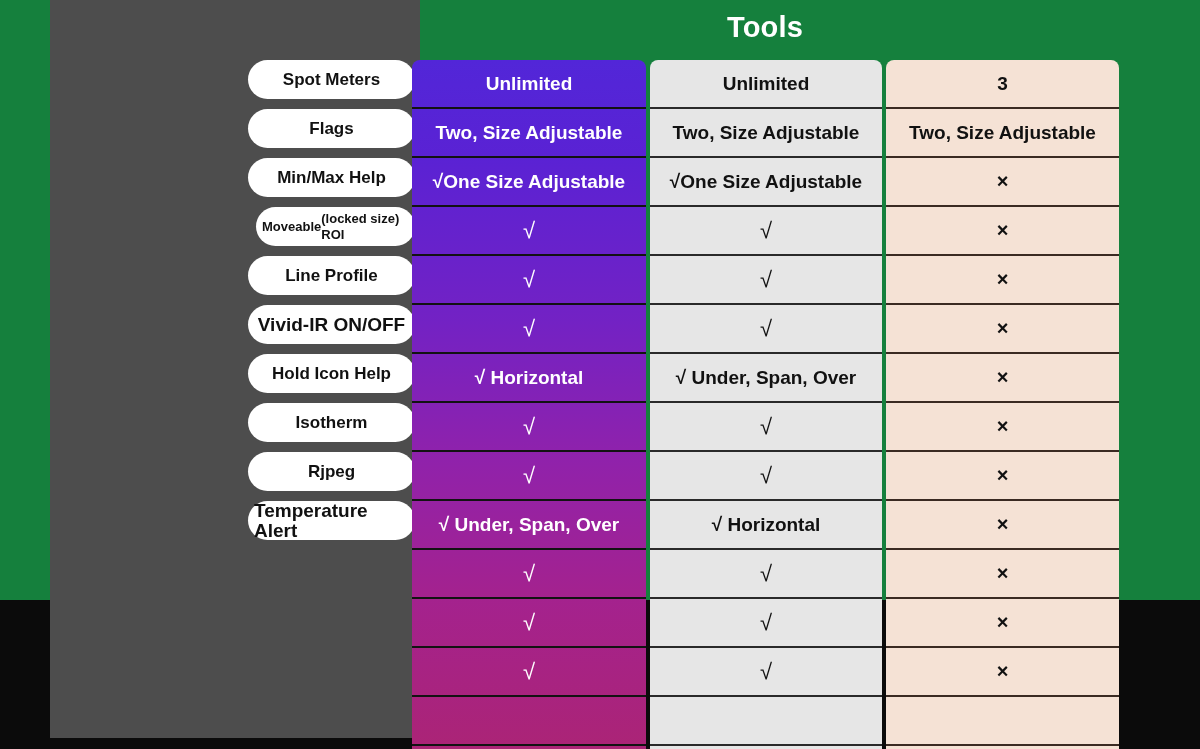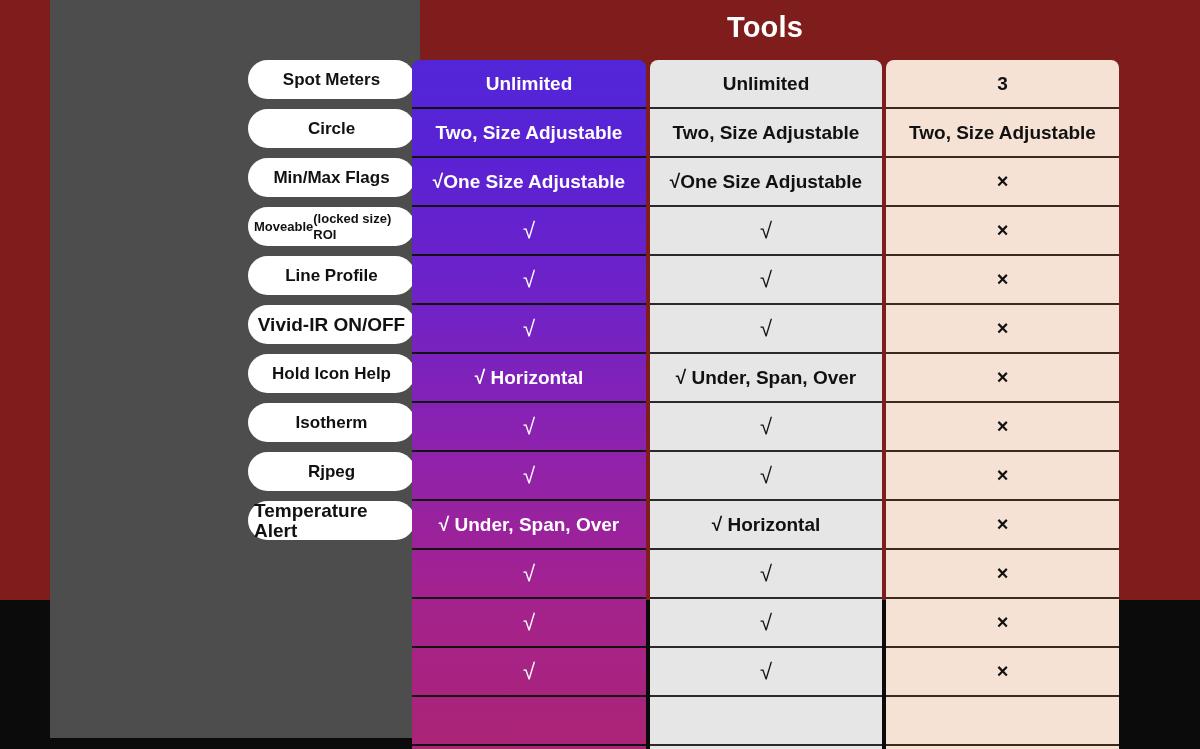--- a/index.html
+++ b/index.html
@@ -9,7 +9,7 @@
     font-family:"Liberation Sans", sans-serif;
     overflow:hidden;
   }
-  .stage { position:relative; width:1200px; height:600px; background:#7f1d1d; }
+  .stage { position:relative; width:1200px; height:600px; background:#15803d; }
 
   
   .gray-panel {

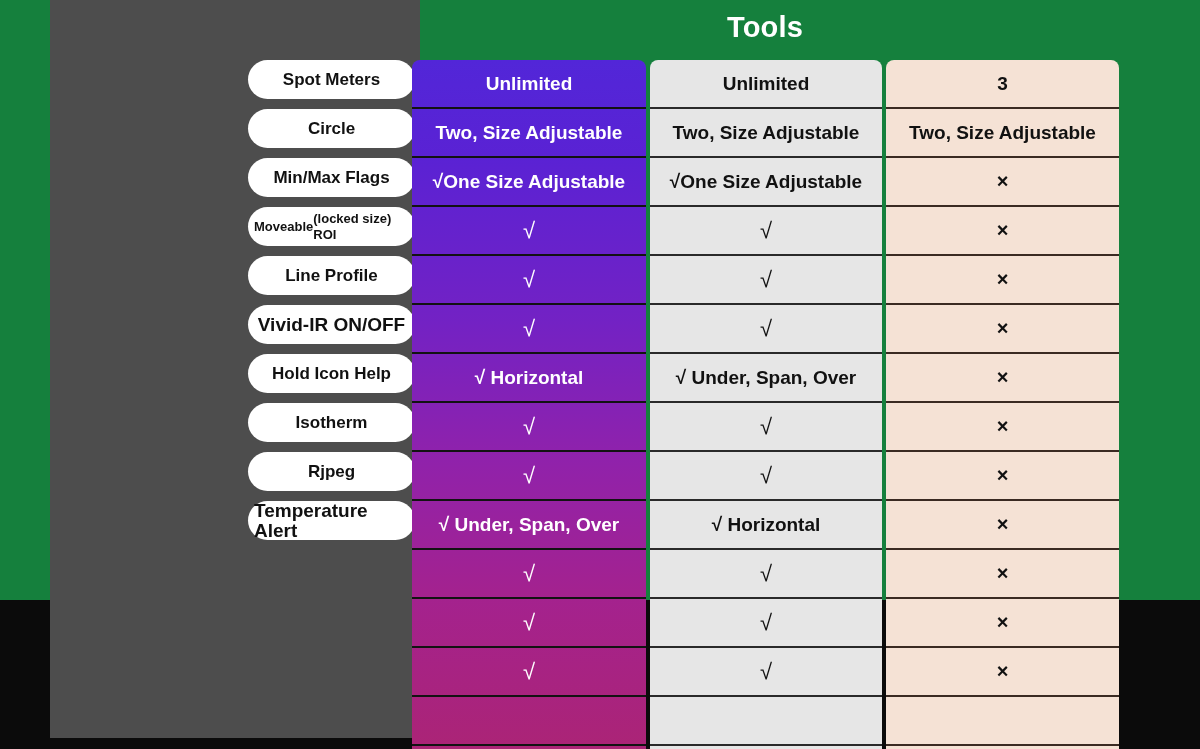--- a/index.html
+++ b/index.html
@@ -78,7 +78,7 @@
 
   <div class="labels">
       <div class="pill">Spot Meters</div>
-      <div class="pill">Circle</div>
+      <div class="pill">Flags</div>
       <div class="pill">Min/Max Flags</div>
       <div class="pill two-line">
         <span>Moveable</span>

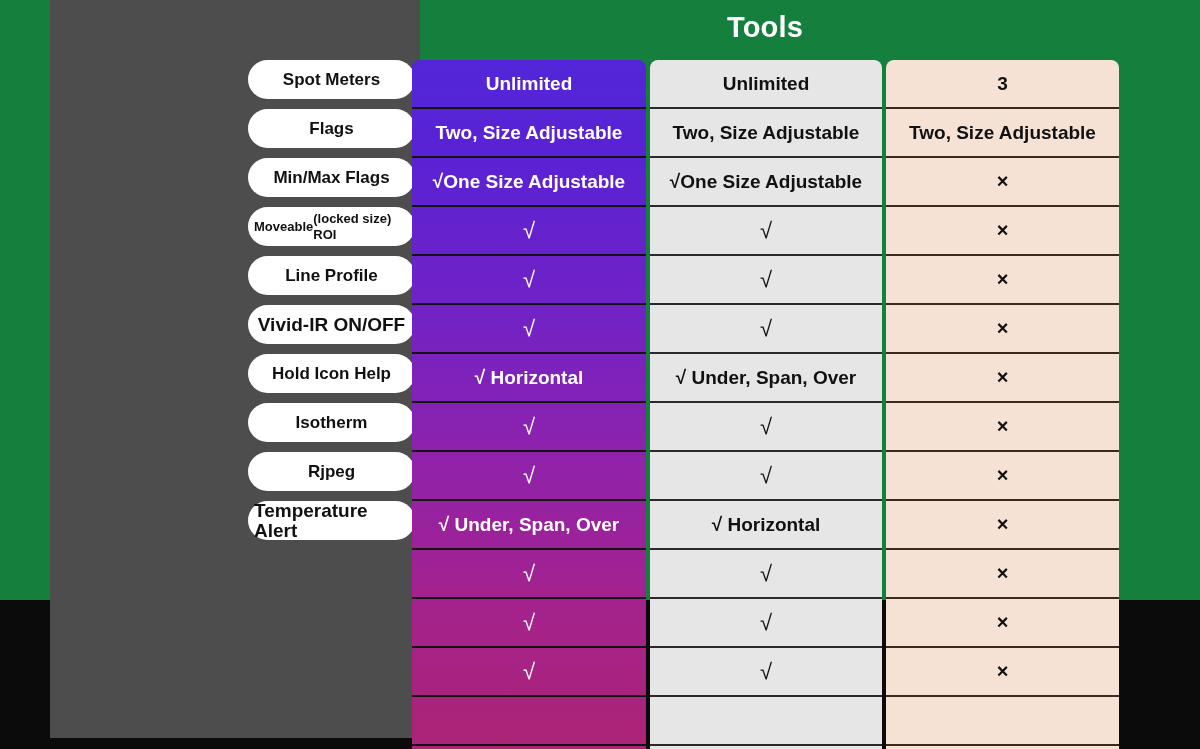--- a/index.html
+++ b/index.html
@@ -79,7 +79,7 @@
   <div class="labels">
       <div class="pill">Spot Meters</div>
       <div class="pill">Flags</div>
-      <div class="pill">Min/Max Flags</div>
+      <div class="pill">Min/Max Help</div>
       <div class="pill two-line">
         <span>Moveable</span>
         <br>

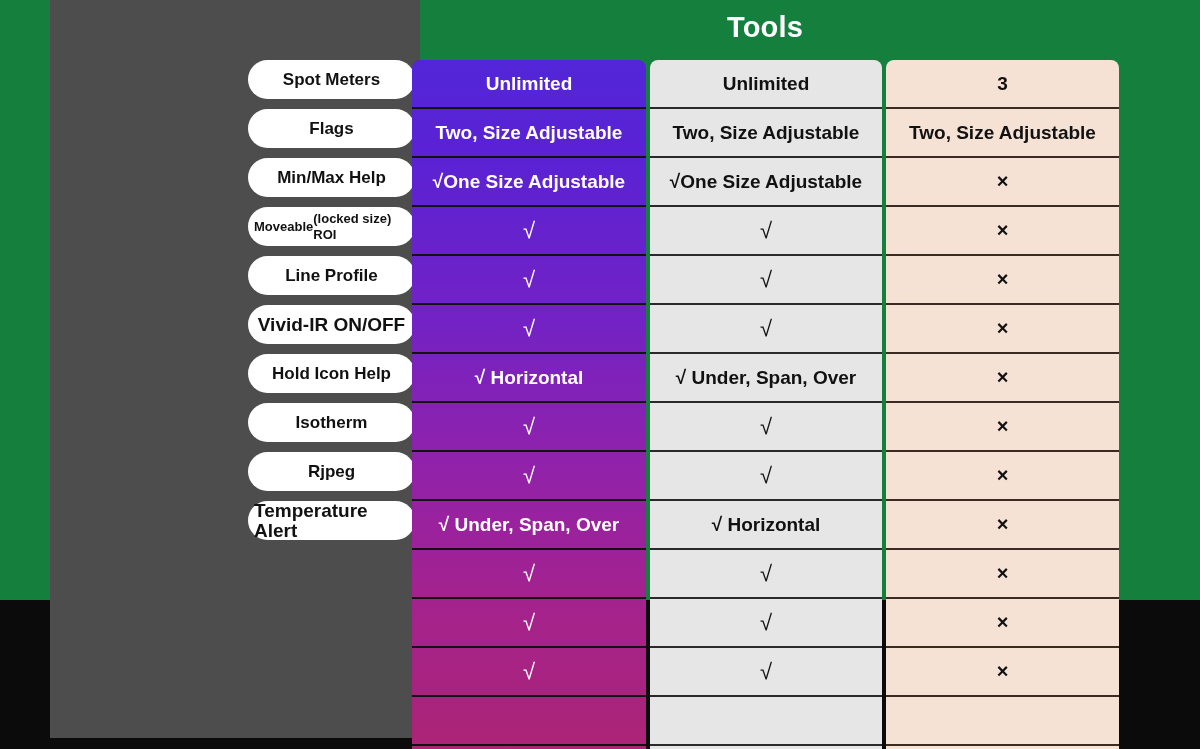--- a/index.html
+++ b/index.html
@@ -36,7 +36,7 @@
     line-height:1.05;
     padding:0 6px;
   }
-  .pill.two-line { font-size:13px; font-weight:600; line-height:1.18; }
+  .pill.two-line { font-size:13px; font-weight:600; line-height:1.18;margin-left:8px; }
   .pill.small { font-size:19px; }
 
   

